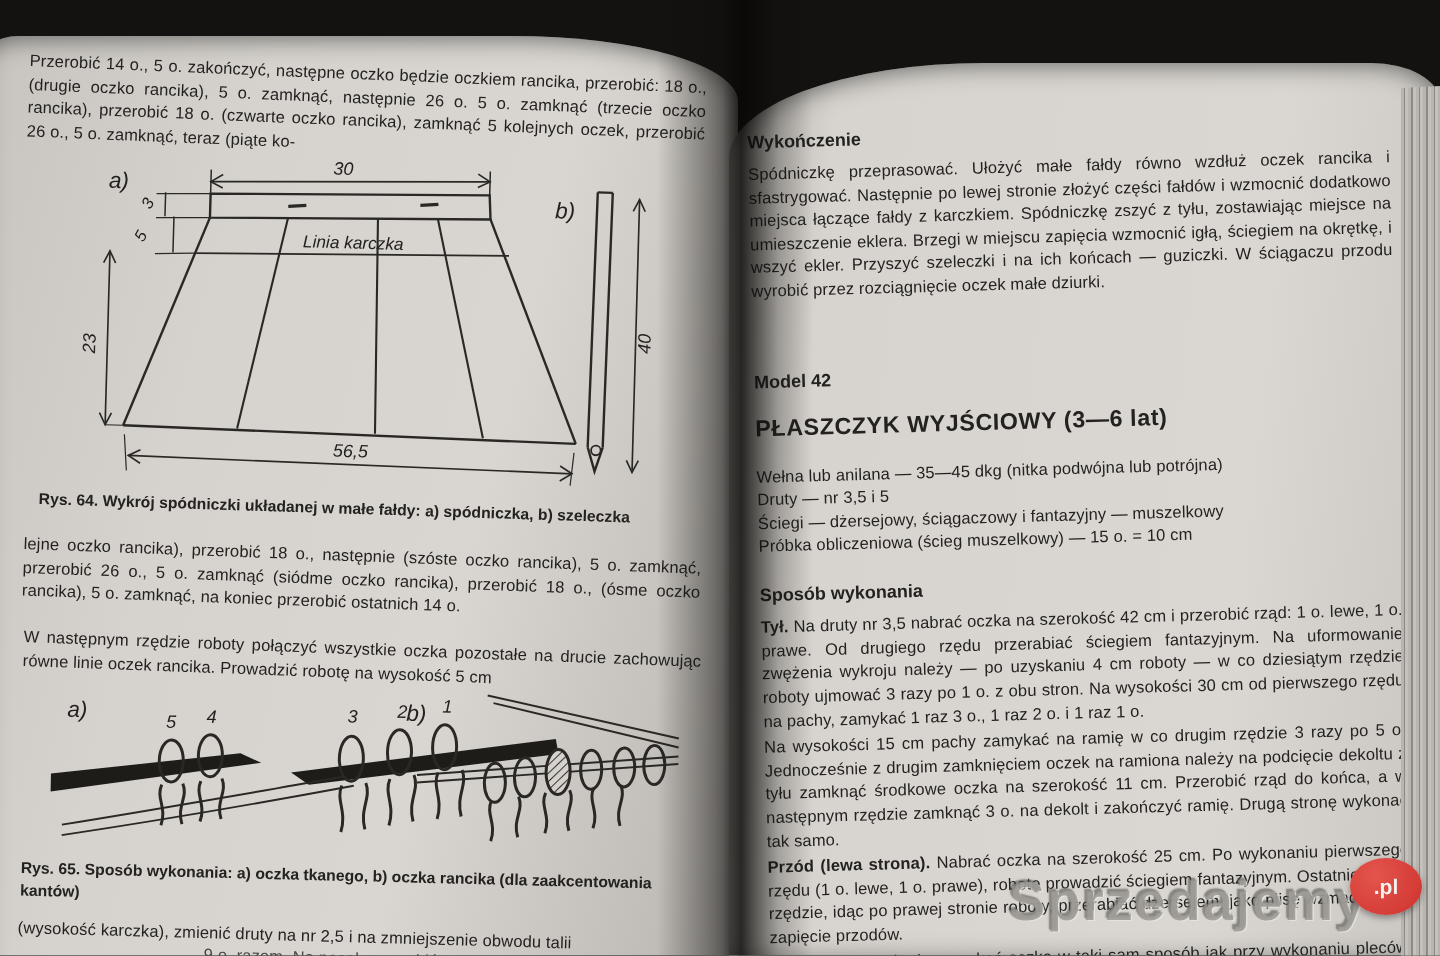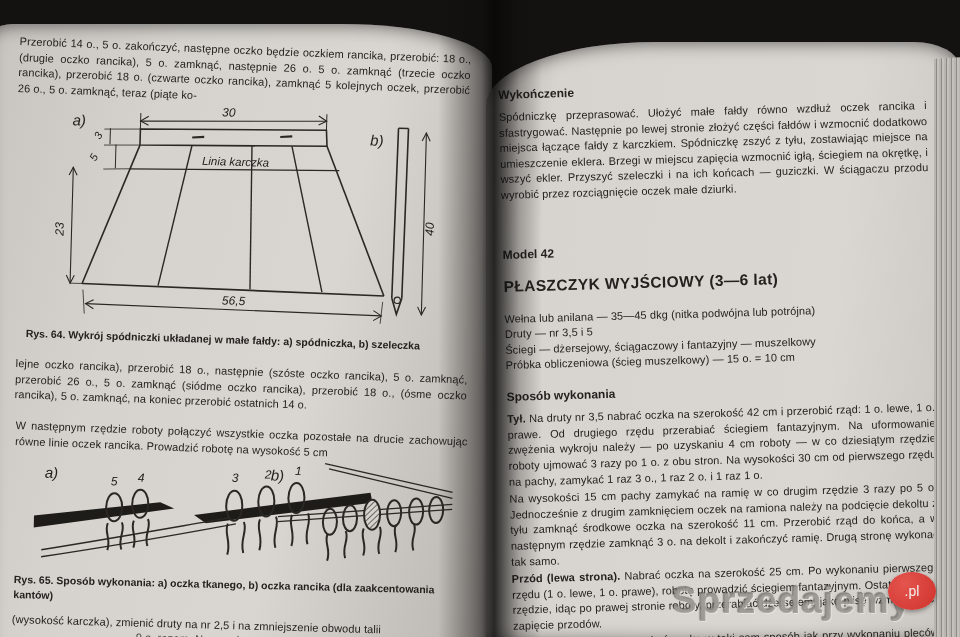--- a/index.html
+++ b/index.html
@@ -46,9 +46,9 @@
     text-shadow:1px 1px 0 rgba(235,233,229,.65),-1px -1px 1px rgba(70,68,64,.55);
   }
   .wm-badge{
-    position:absolute;right:16px;top:-8px;width:48px;height:38px;border-radius:50%;
+    position:absolute;right:4px;top:-8px;width:48px;height:38px;border-radius:50%;
     background:radial-gradient(circle at 35% 30%,#e4544e,#cf322c);
-    color:#f4f2ee;font-size:14px;font-weight:normal;
+    color:#f4f2ee;font-size:14px;font-weight:bold;
     display:flex;align-items:center;justify-content:center;
     box-shadow:0 2px 4px rgba(0,0,0,.35);
   }

